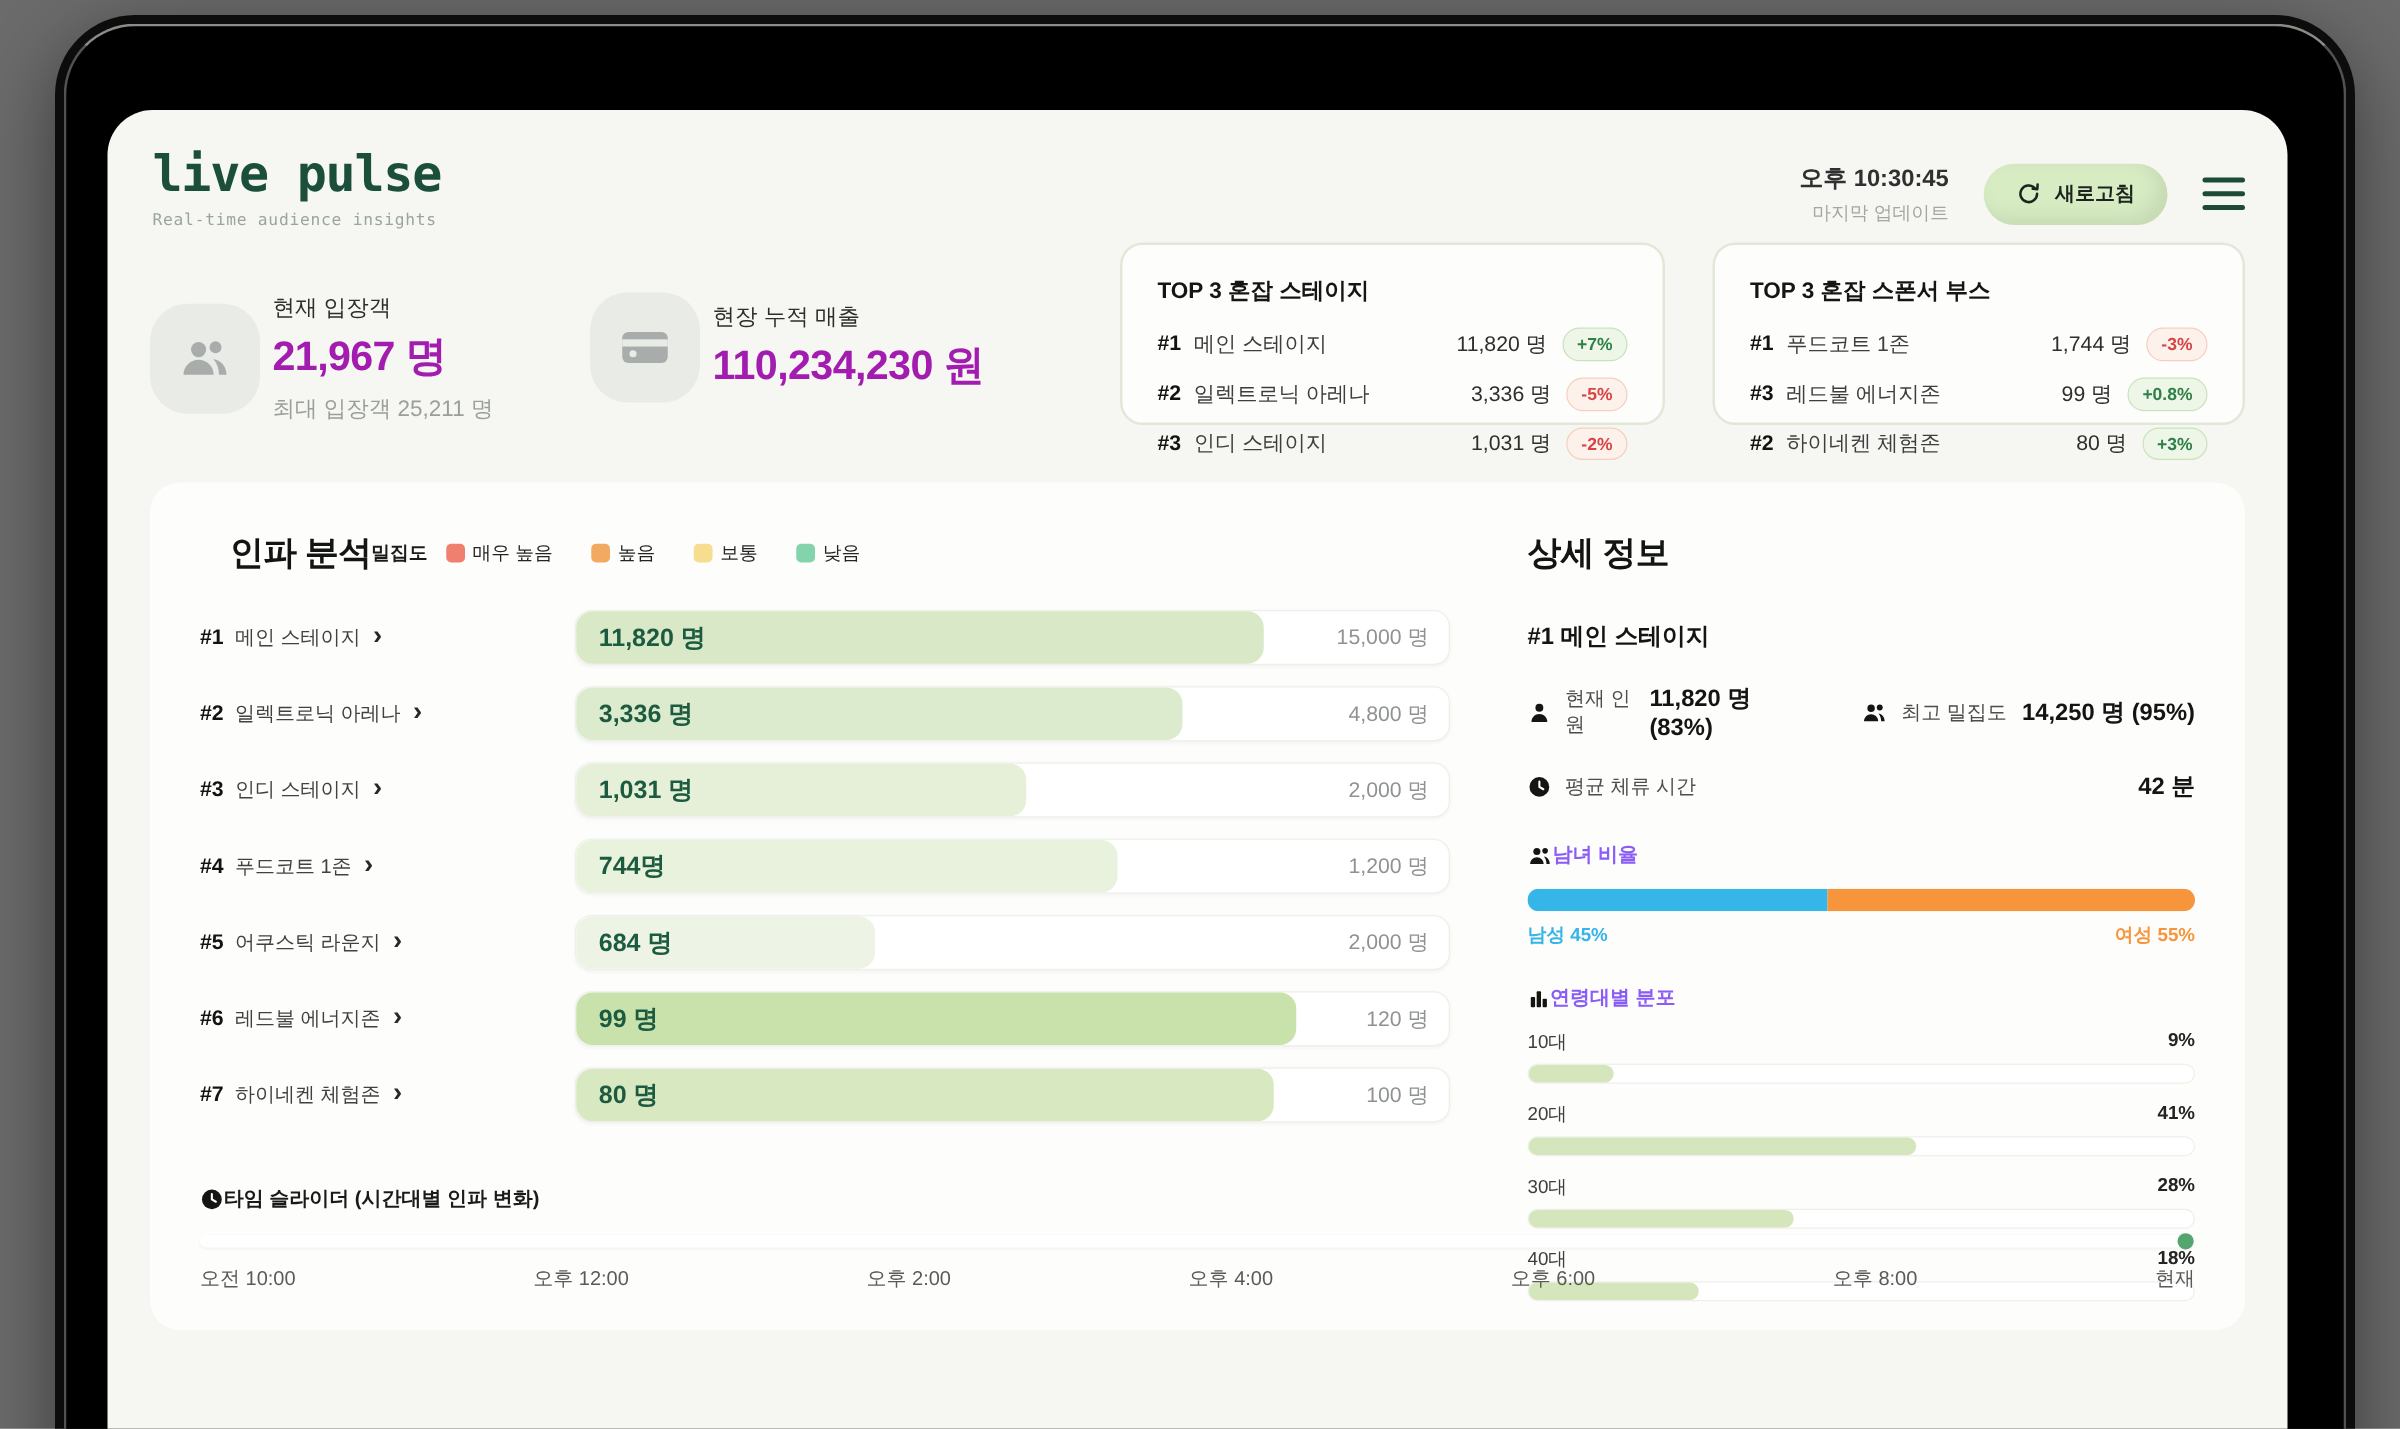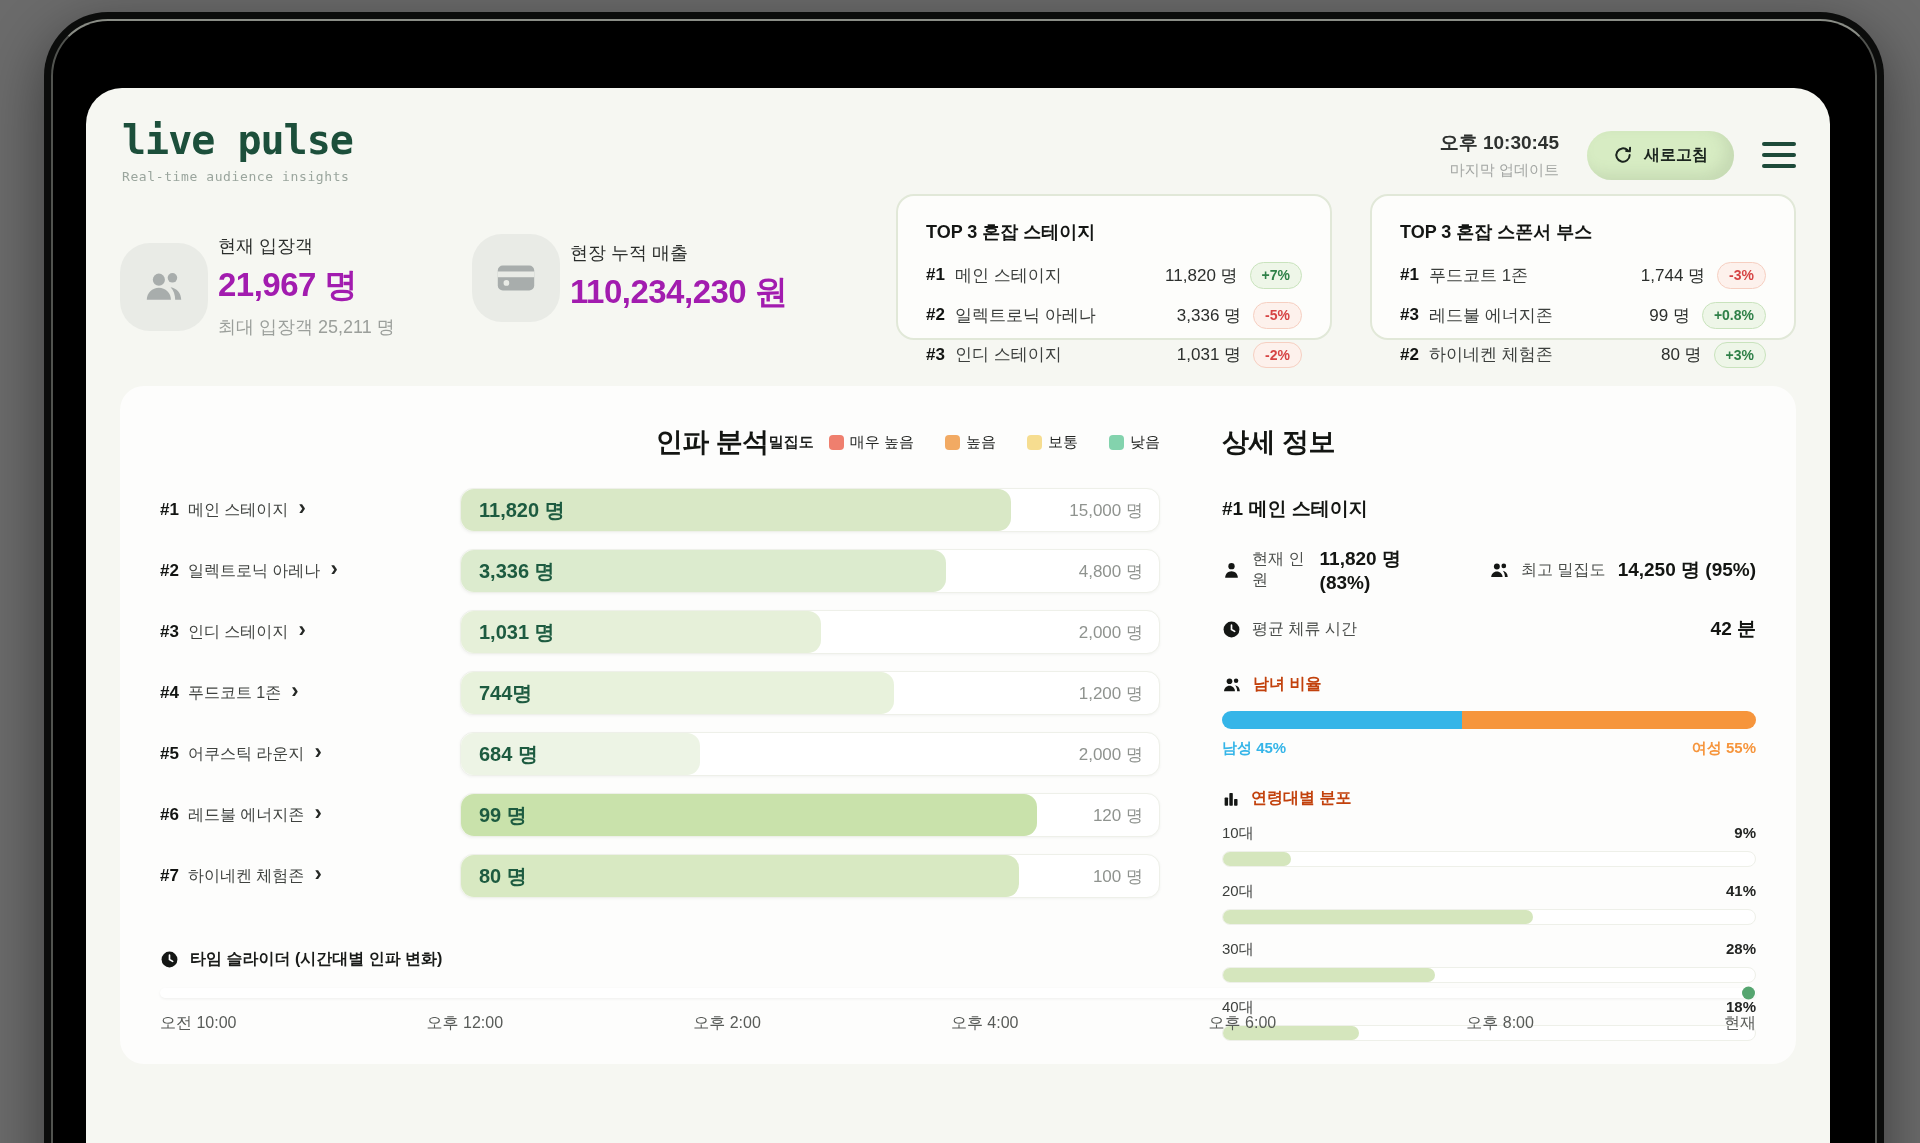--- a/index.html
+++ b/index.html
@@ -66,7 +66,7 @@
   
   .main-card { position:relative; margin:46px 34px 0; height:678px; background:#fdfdfc; border-radius:24px; padding:38px 40px; display:flex; }
   .crowd-col { width:1000px; flex:none; }
-  .crowd-head { display:flex; align-items:center; justify-content:flex-end;margin-left:24px; }
+  .crowd-head { display:flex; align-items:center; justify-content:flex-start;margin-left:24px; }
   .section-title { font-size:27px; font-weight:800; color:#131512; letter-spacing:-.5px; }
   .legend { display:flex; align-items:center; gap:15px; }
   .legend-label { font-size:15px; font-weight:800; color:#1a1c1a; }

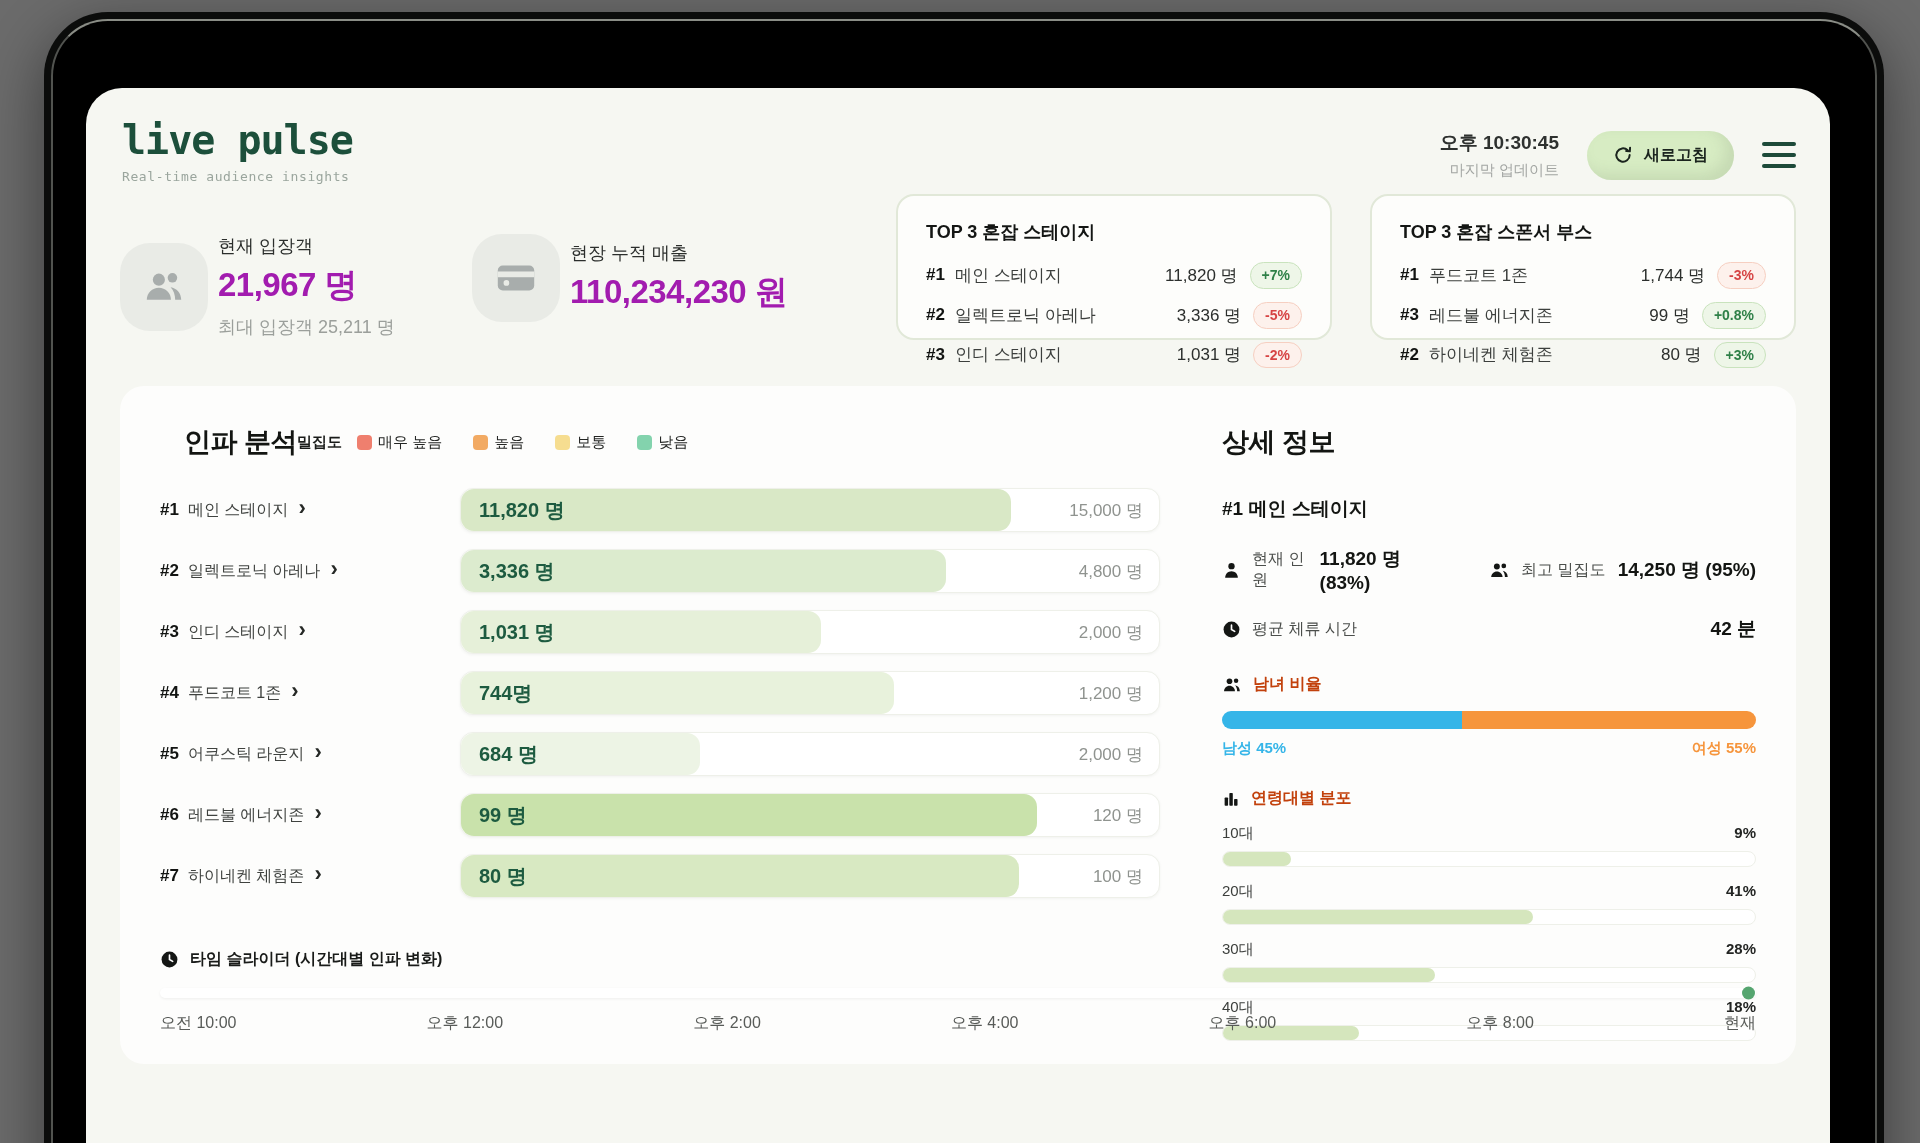--- a/index.html
+++ b/index.html
@@ -89,7 +89,7 @@
   .info-cell { flex:1; display:flex; align-items:center; gap:11px; }
   .info-label { font-size:16px; color:#4b4e4b; }
   .info-val { margin-left:auto; font-size:19px; font-weight:800; color:#131512; }
-  .sec-label { display:flex; align-items:center; gap:11px; margin-top:32px; font-size:16px; font-weight:700; color:#c2410c; }
+  .sec-label { display:flex; align-items:center; margin-top:32px; font-size:16px; font-weight:700; color:#8b5cf6; }
   .gender-bar { display:flex; margin-top:16px; height:18px; border-radius:10px; overflow:hidden; }
   .gender-labels { display:flex; justify-content:space-between; margin-top:10px; font-size:15px; font-weight:800; }
   .age-rows { margin-top:4px; }

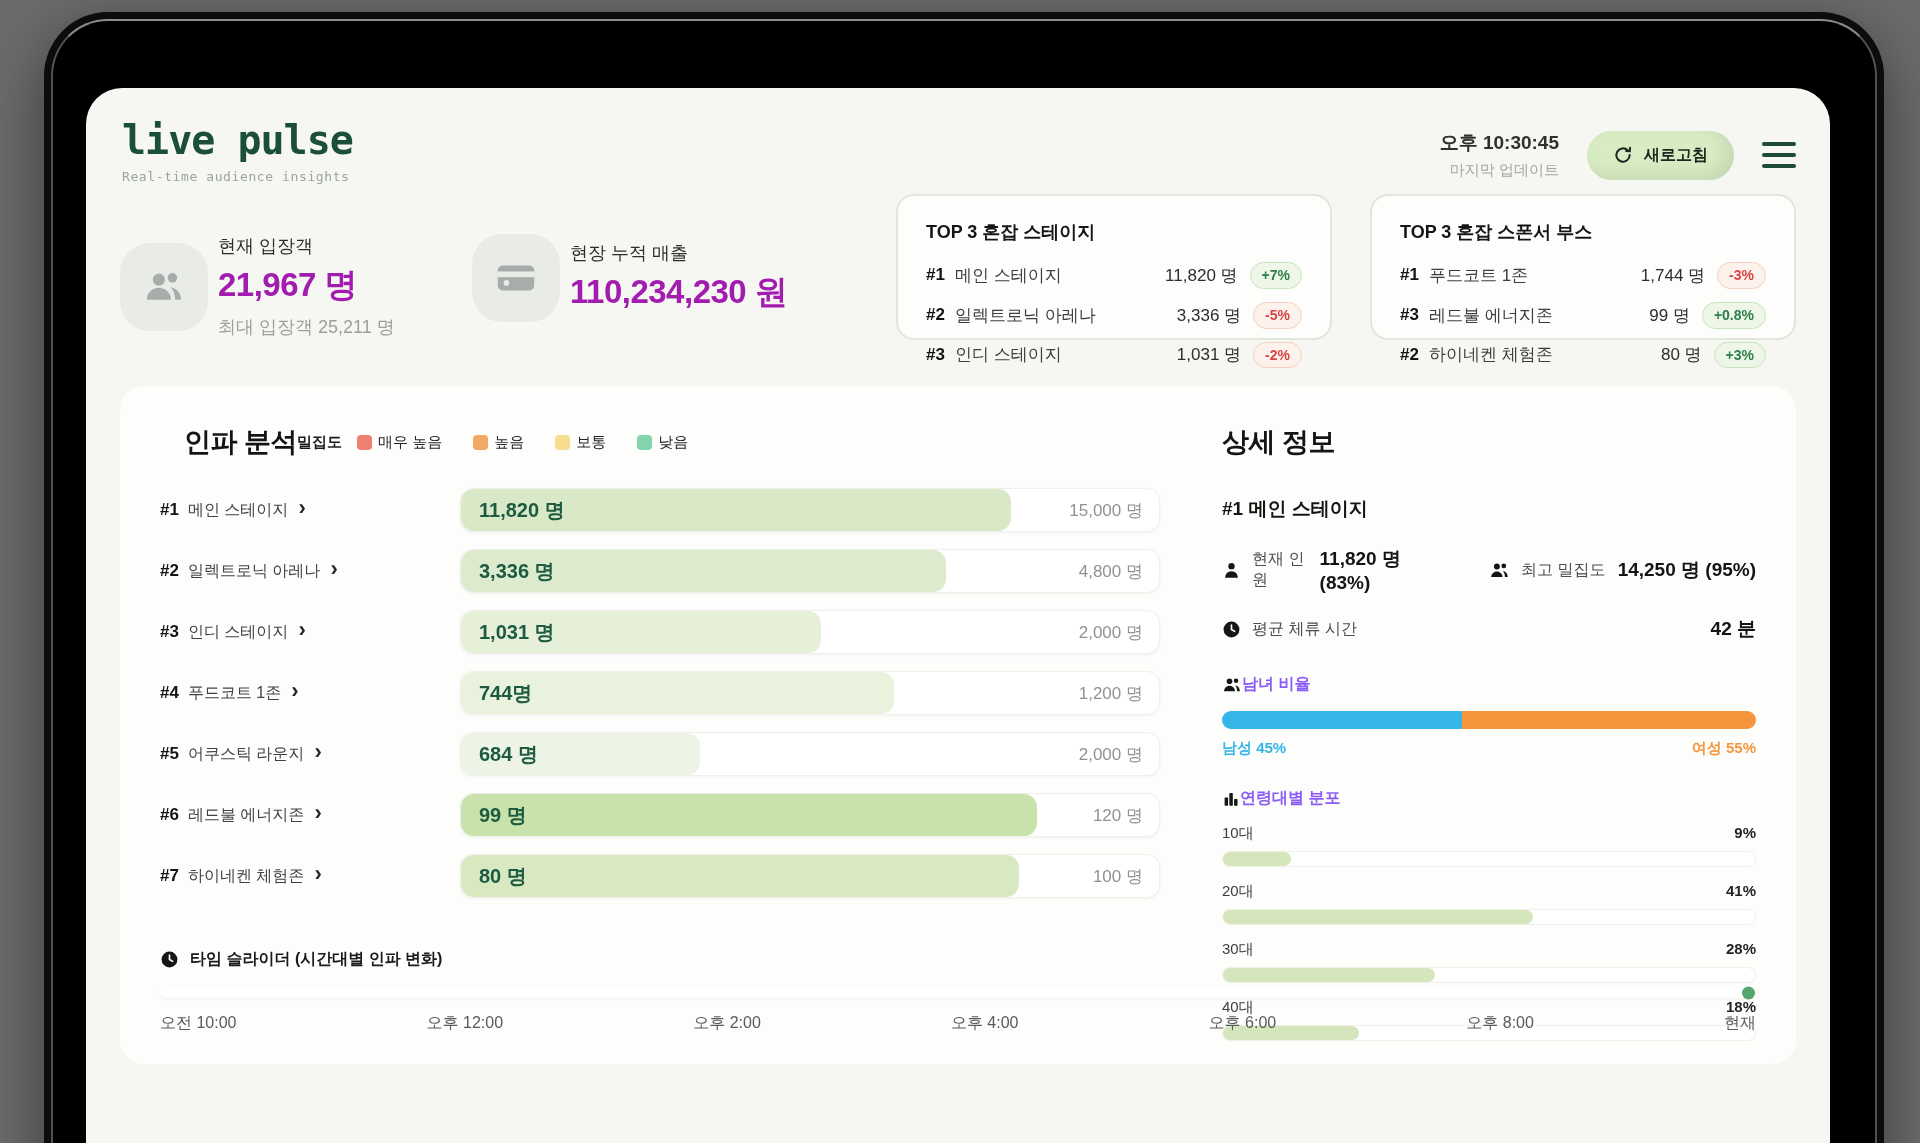--- a/index.html
+++ b/index.html
@@ -100,7 +100,7 @@
   .age-fill { position:absolute; left:0; top:0; bottom:0; border-radius:9px; background:#d5e6bd; }
   
   .slider { position:absolute; left:40px; right:40px; bottom:30px; }
-  .slider-head { display:flex; align-items:center; gap:11px; font-size:16px; font-weight:700; color:#191b19;text-align:right; }
+  .slider-head { display:flex; align-items:center; font-size:16px; font-weight:700; color:#191b19;text-align:right; }
   .slider-track { margin-top:18px; height:10px; background:#fff; border-radius:6px; box-shadow:0 1px 3px rgba(0,0,0,.06); position:relative; cursor:pointer; }
   .slider-dot { position:absolute; right:1px; top:50%; transform:translateY(-50%); width:13px; height:13px; border-radius:50%; }
   .slider-labels { display:flex; justify-content:space-between; margin-top:15px; font-size:16px; color:#585b58; }

